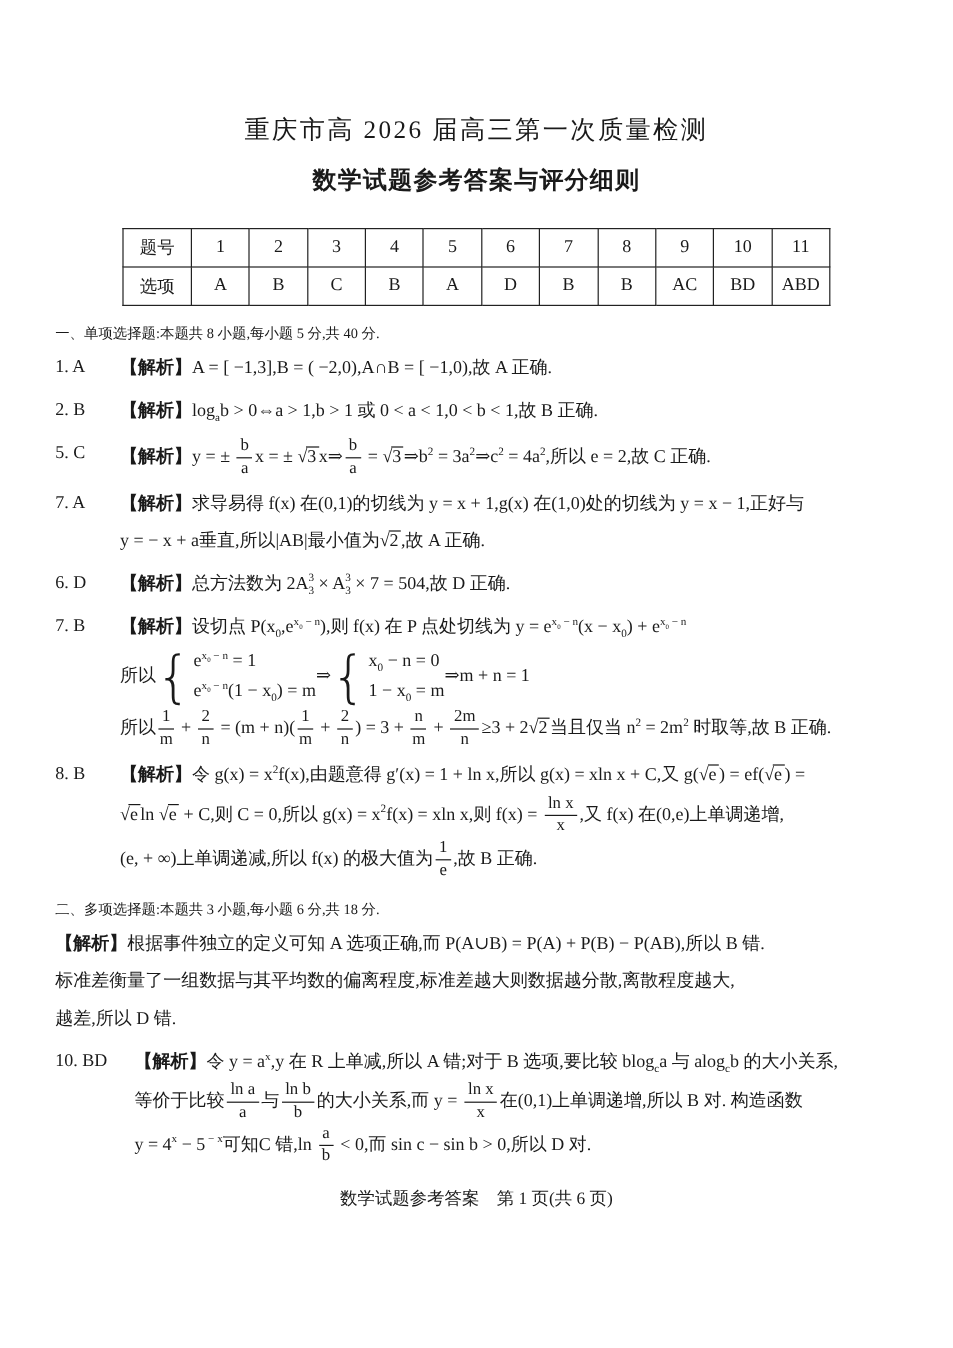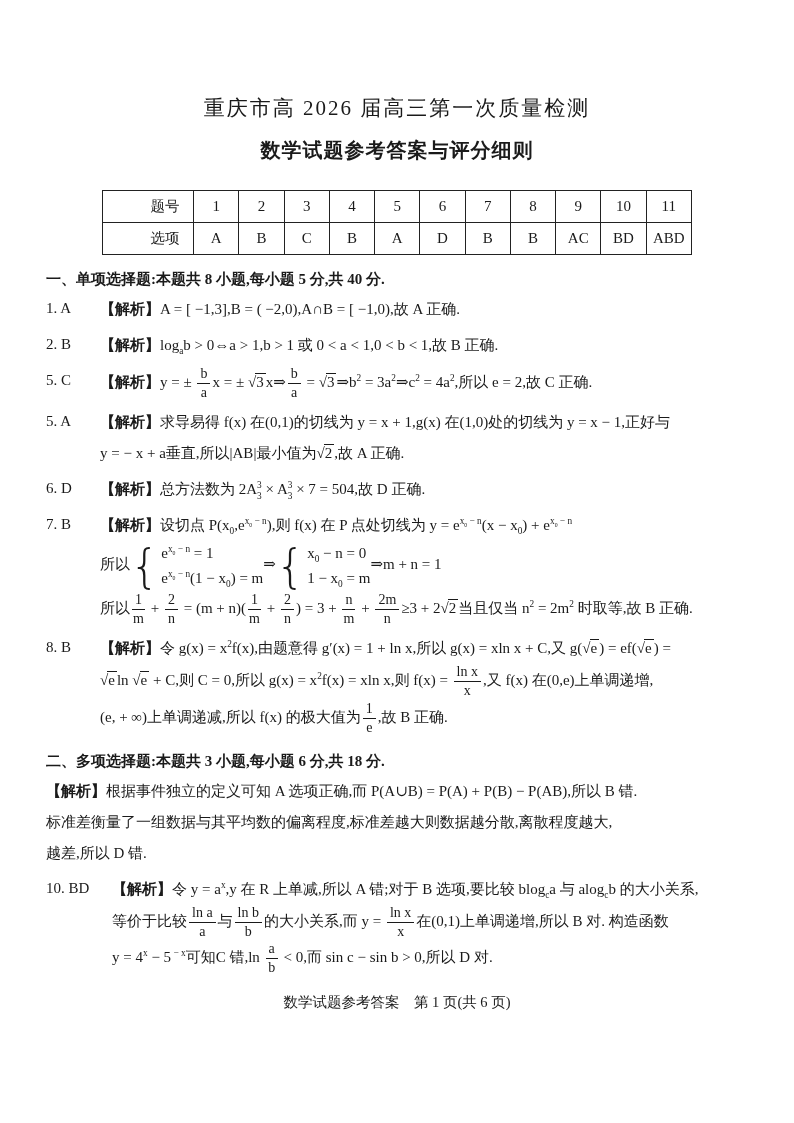--- a/index.html
+++ b/index.html
@@ -13,7 +13,7 @@
   .subtitle{text-align:center;font-size:20px;font-weight:bold;margin-top:15px;letter-spacing:1px;}
   table.answers{border-collapse:collapse;margin:26px auto 0 auto;width:590px;table-layout:fixed;}
   table.answers td{border:1.5px solid #222;text-align:center;height:31px;font-size:15px;padding:0;}
-  table.answers td.lbl{width:56px;font-size:14.5px;padding-left:34px;}
+  table.answers td.lbl{width:56px;font-size:14.5px;}
   .sec-heading{font-weight:bold;font-size:15px;margin:15px 0 4px 0;}
   .item{display:flex;margin:4px 0;font-size:15px;}
   .item-num{flex:0 0 54px;line-height:30px;}

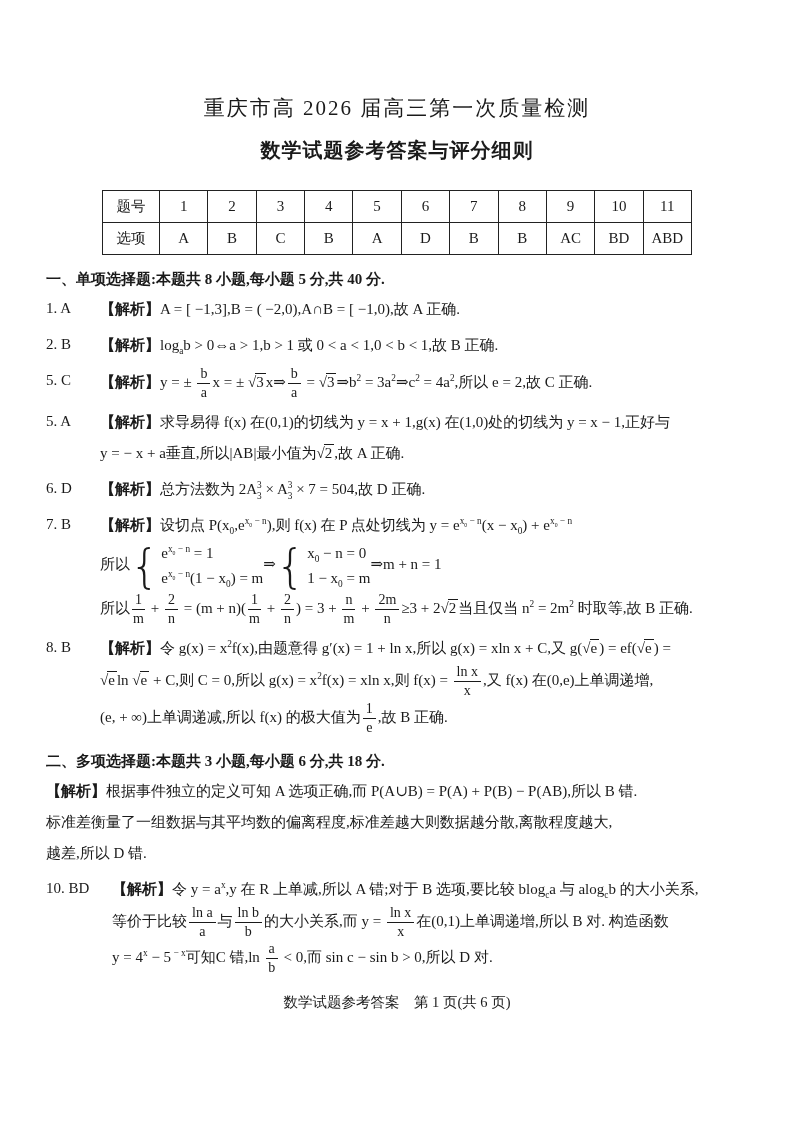--- a/index.html
+++ b/index.html
@@ -14,7 +14,7 @@
   table.answers{border-collapse:collapse;margin:26px auto 0 auto;width:590px;table-layout:fixed;}
   table.answers td{border:1.5px solid #222;text-align:center;height:31px;font-size:15px;padding:0;}
   table.answers td.lbl{width:56px;font-size:14.5px;}
-  .sec-heading{font-weight:bold;font-size:15px;margin:15px 0 4px 0;}
+  .sec-heading{font-weight:normal;font-size:12px;margin:15px 0 4px 0;}
   .item{display:flex;margin:4px 0;font-size:15px;}
   .item-num{flex:0 0 54px;line-height:30px;}
   .sec2 .item-num{flex:0 0 66px;}

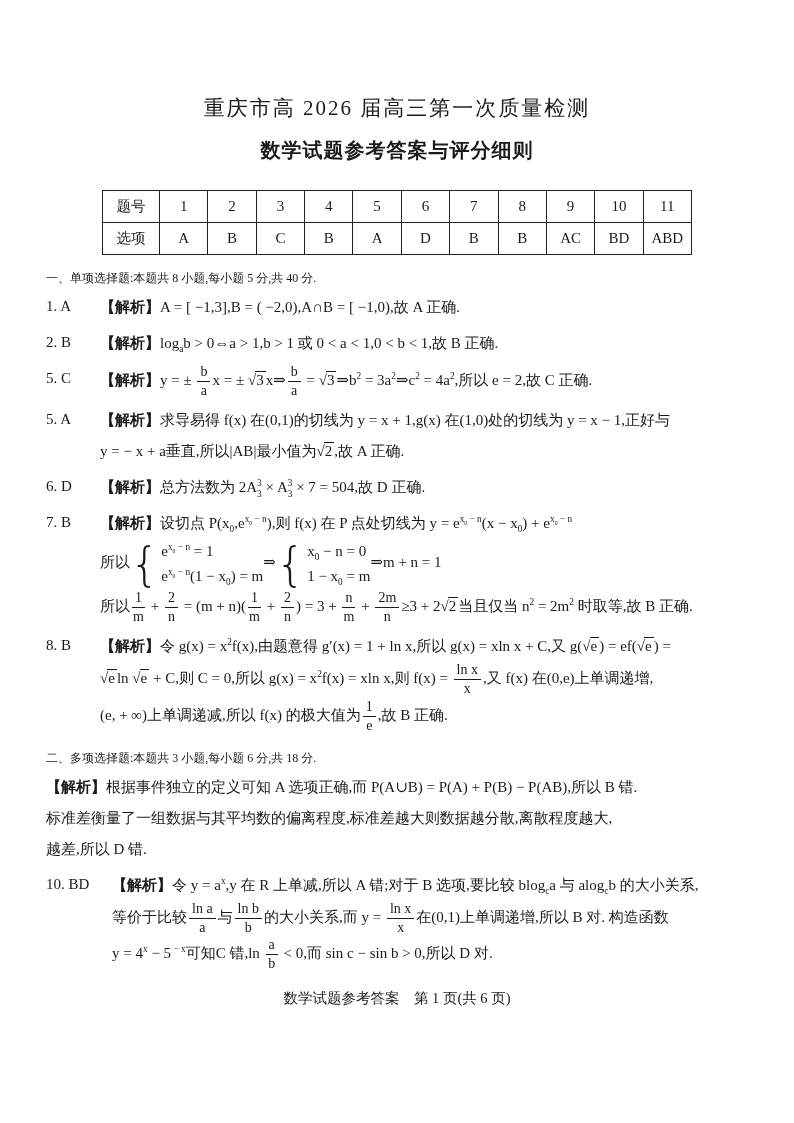--- a/index.html
+++ b/index.html
@@ -97,7 +97,7 @@
           </div>
         </div>
         <div class="item">
-          <span class="item-num">5. A</span>
+          <span class="item-num">7. A</span>
           <div class="item-body">
             <div class="math-line"><span class="tag">【解析】</span>求导易得 f(x) 在(0,1)的切线为 y = x + 1,g(x) 在(1,0)处的切线为 y = x − 1,正好与</div>
             <div class="math-line">y = − x + a垂直,所以|AB|最小值为<span class="sqrt"><span class="rsign">√</span><span class="rad">2</span></span>,故 A 正确.</div>

